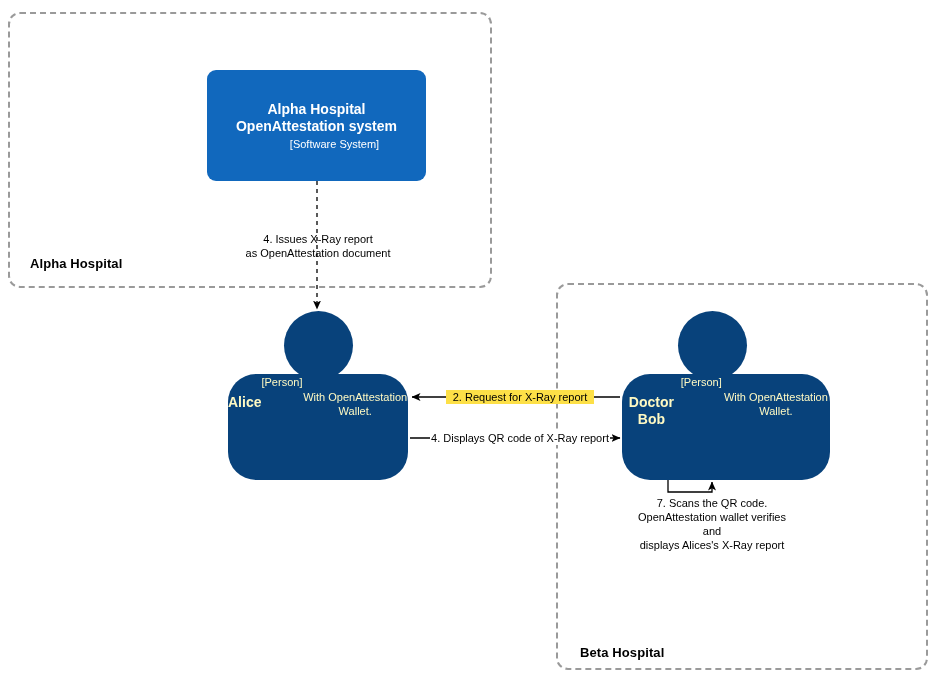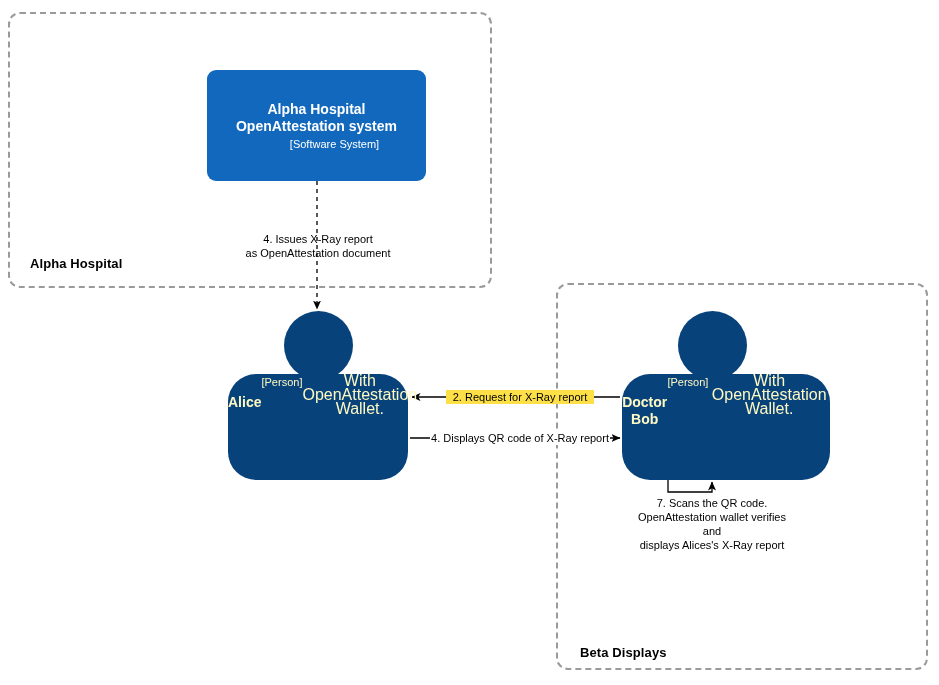--- a/index.html
+++ b/index.html
@@ -112,9 +112,9 @@
     margin-top: 1px;
   }
   .person-desc {
-    font-size: 16px;
-    line-height: 14px;
-    margin-top: 0;
+    font-size: 11px;
+    line-height: 14px;
+    margin-top: 16px;
   }
 
   

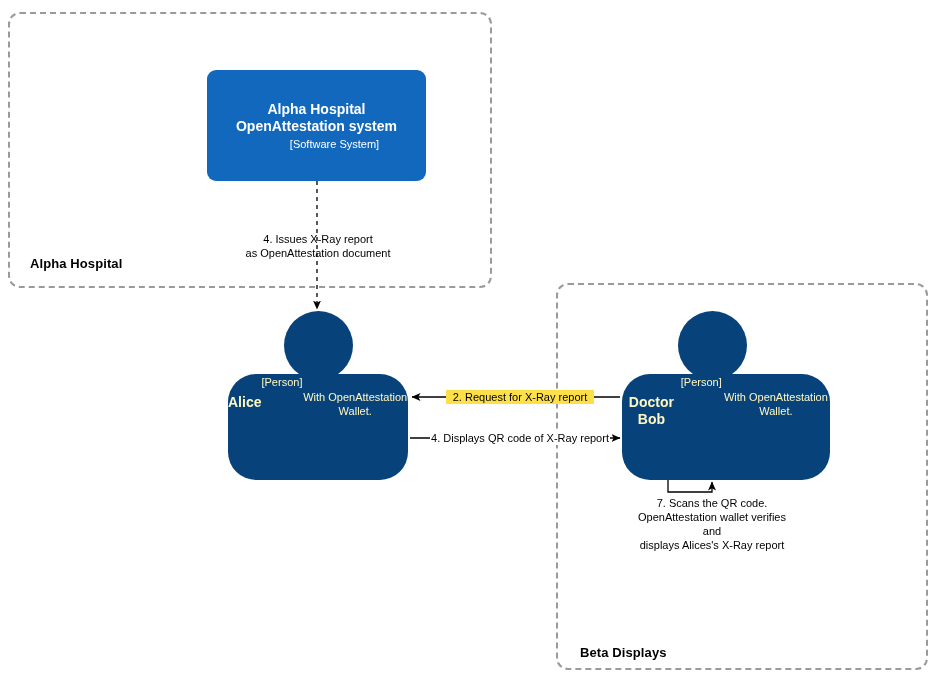--- a/index.html
+++ b/index.html
@@ -160,7 +160,7 @@
   <div class="boundary-label" id="boundary-alpha-label">Alpha Hospital</div>
 
   <div class="boundary" id="boundary-beta"></div>
-  <div class="boundary-label" id="boundary-beta-label">Beta Displays</div>
+  <div class="boundary-label" id="boundary-beta-label">Beta Hospital</div>
 
   <svg class="connectors" viewBox="0 0 939 685" width="939" height="685">
     <defs>

